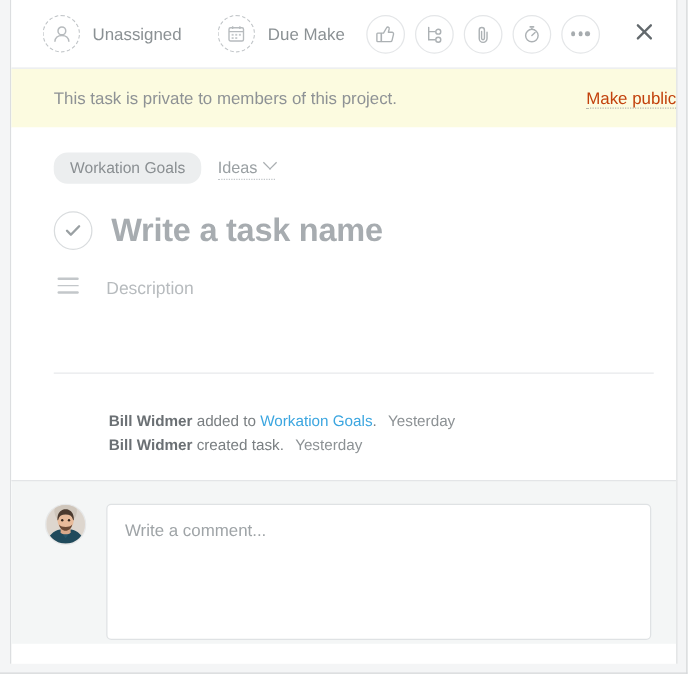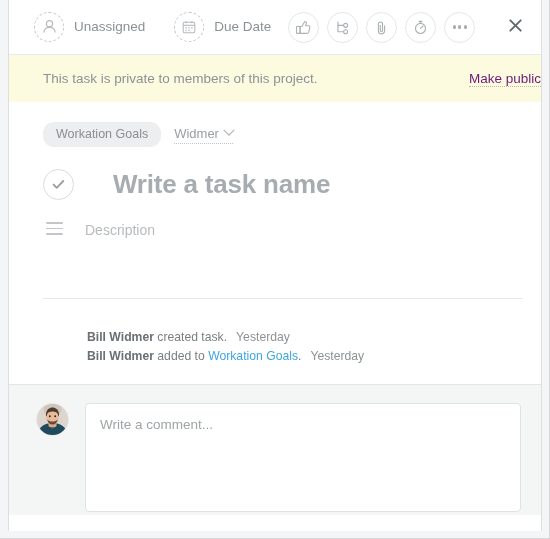--- a/index.html
+++ b/index.html
@@ -52,7 +52,7 @@
   }
   .hdr-left {
     display: flex;
-    align-items: flex-start;
+    align-items: center;
     padding-left: 25px;
     flex: 0 0 auto;
   }

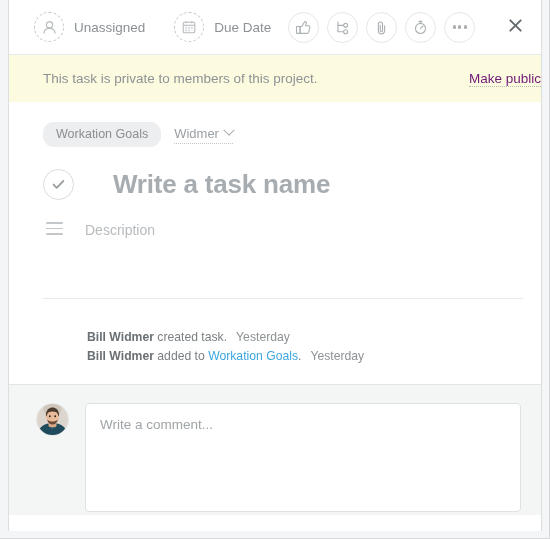--- a/index.html
+++ b/index.html
@@ -330,7 +330,7 @@
               <rect x="7.2" y="10.7" width="1.6" height="1.5" fill="#c6cacd"></rect>
             </svg>
           </div>
-          <span class="chunk-label">Due Date</span>
+          <span class="chunk-label">Due Make</span>
         </div>
 
         <div class="hdr-icons">

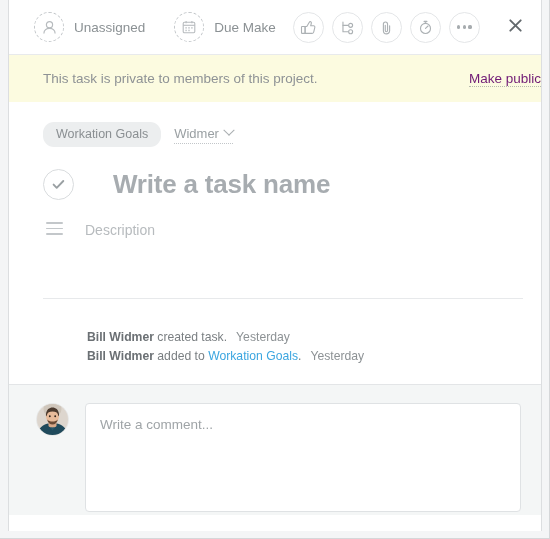--- a/index.html
+++ b/index.html
@@ -136,7 +136,7 @@
   }
   .banner .make-public {
     margin-left: 5px;
-    color: #701a75;
+    color: #c2410c;
     border-bottom: 1px dotted #b6b9ad;
     cursor: pointer;
   }

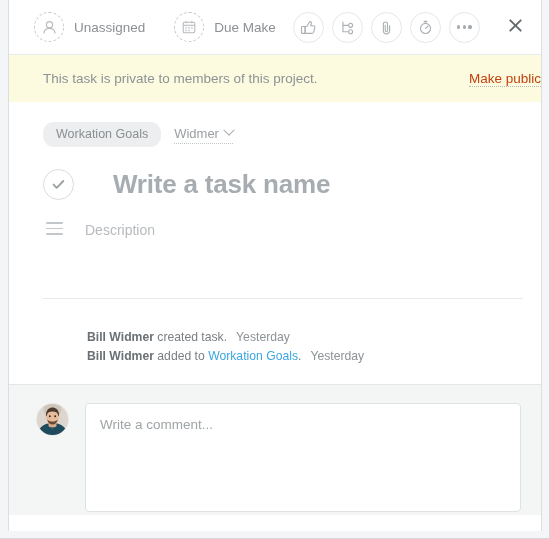--- a/index.html
+++ b/index.html
@@ -395,7 +395,7 @@
       <div class="crumb-row">
         <span class="pill">Workation Goals</span>
         <span class="ideas-sel">
-          <span>Widmer</span>
+          <span>Ideas</span>
           <span class="chev"></span>
         </span>
       </div>

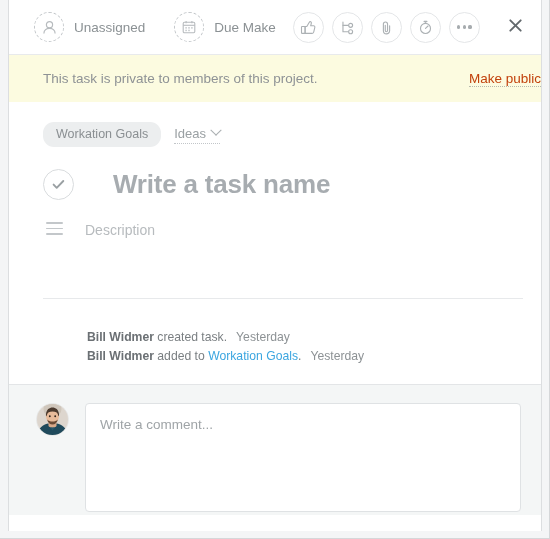--- a/index.html
+++ b/index.html
@@ -187,7 +187,6 @@
     display: flex;
     align-items: center;
     margin-top: 22px;
-    gap: 24px;
   }
   .check-circle {
     width: 31px; height: 31px;

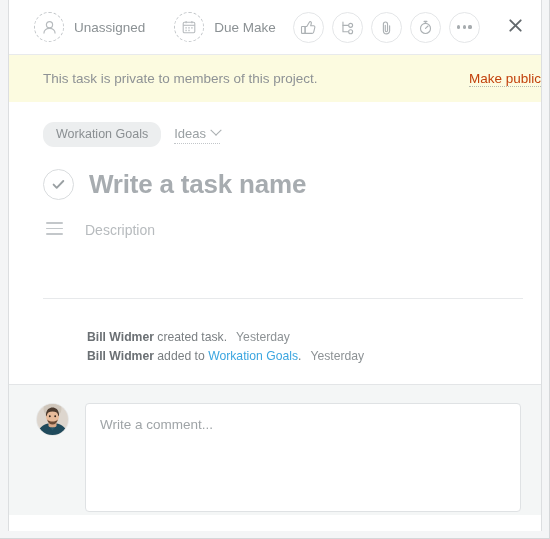--- a/index.html
+++ b/index.html
@@ -422,11 +422,11 @@
       <div class="activity">
 
         <div class="act-line">
+          <span class="who">Bill Widmer</span><span> added to </span><span class="proj-link">Workation Goals</span><span>.</span><span class="when">Yesterday</span>
+        </div>
+
+        <div class="act-line">
           <span class="who">Bill Widmer</span><span> created task.</span><span class="when">Yesterday</span>
-        </div>
-
-        <div class="act-line">
-          <span class="who">Bill Widmer</span><span> added to </span><span class="proj-link">Workation Goals</span><span>.</span><span class="when">Yesterday</span>
         </div>
 
       </div>

